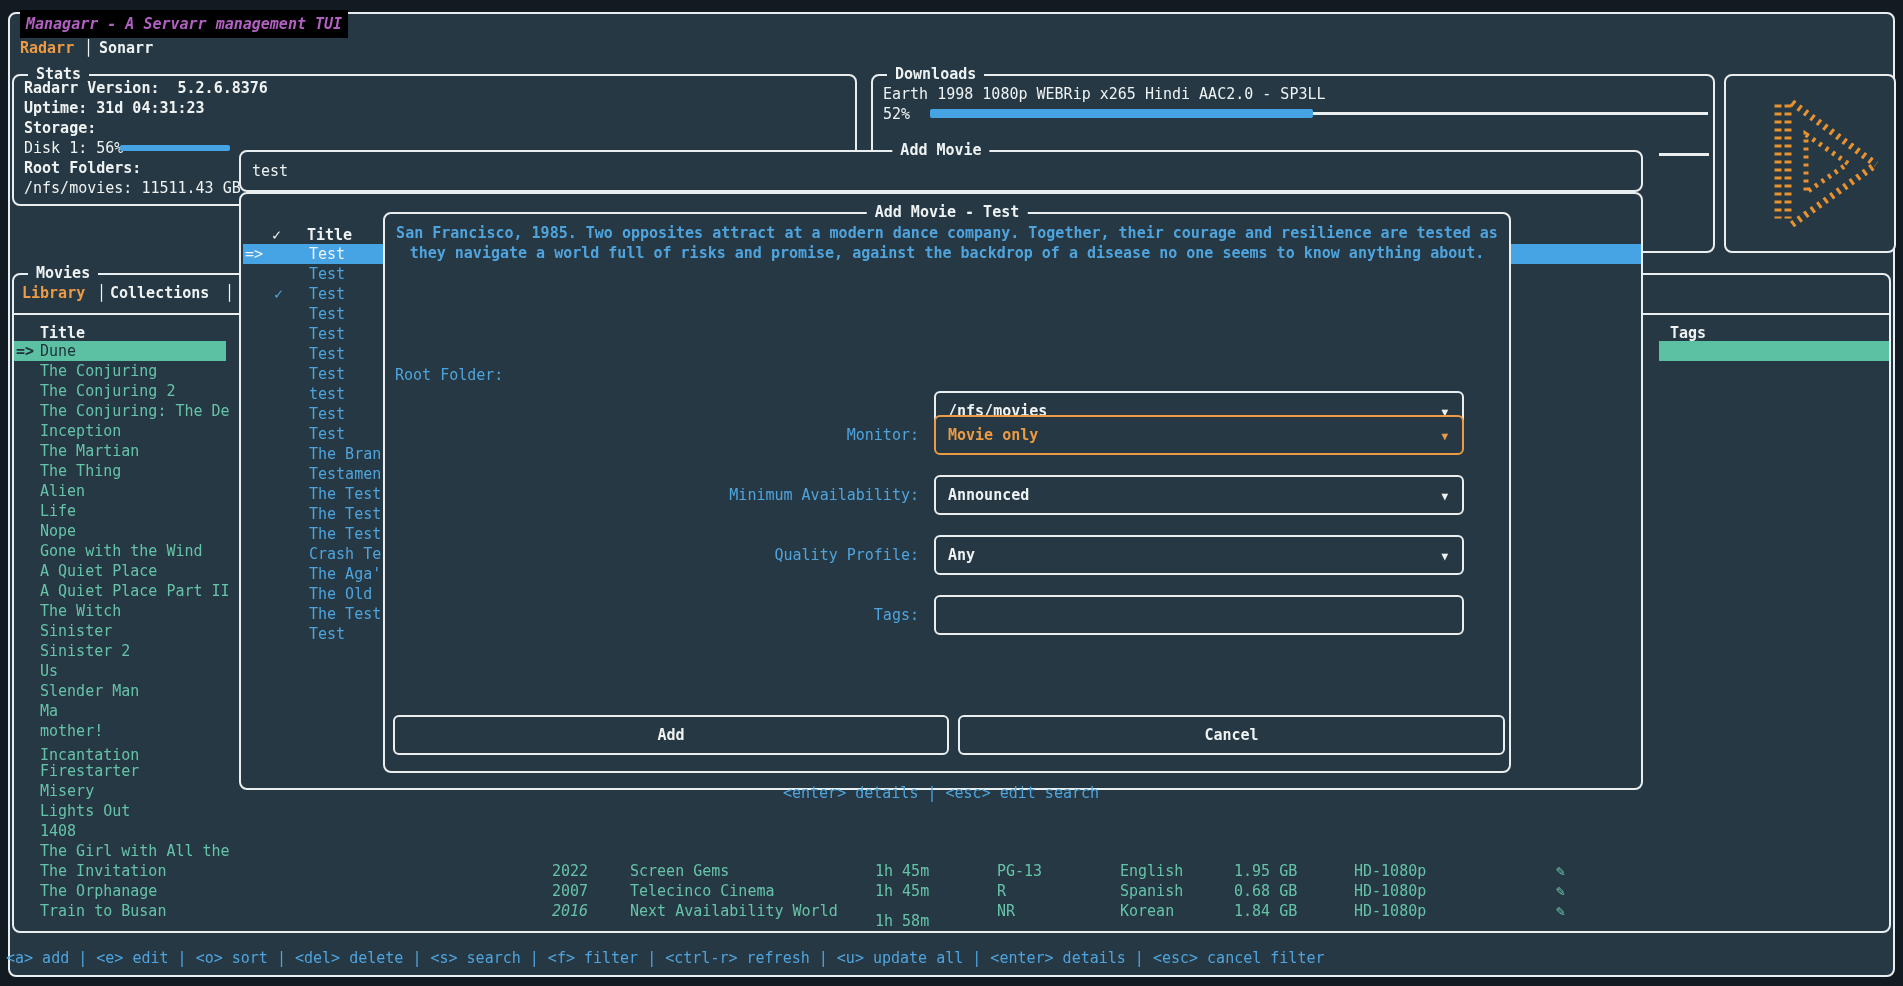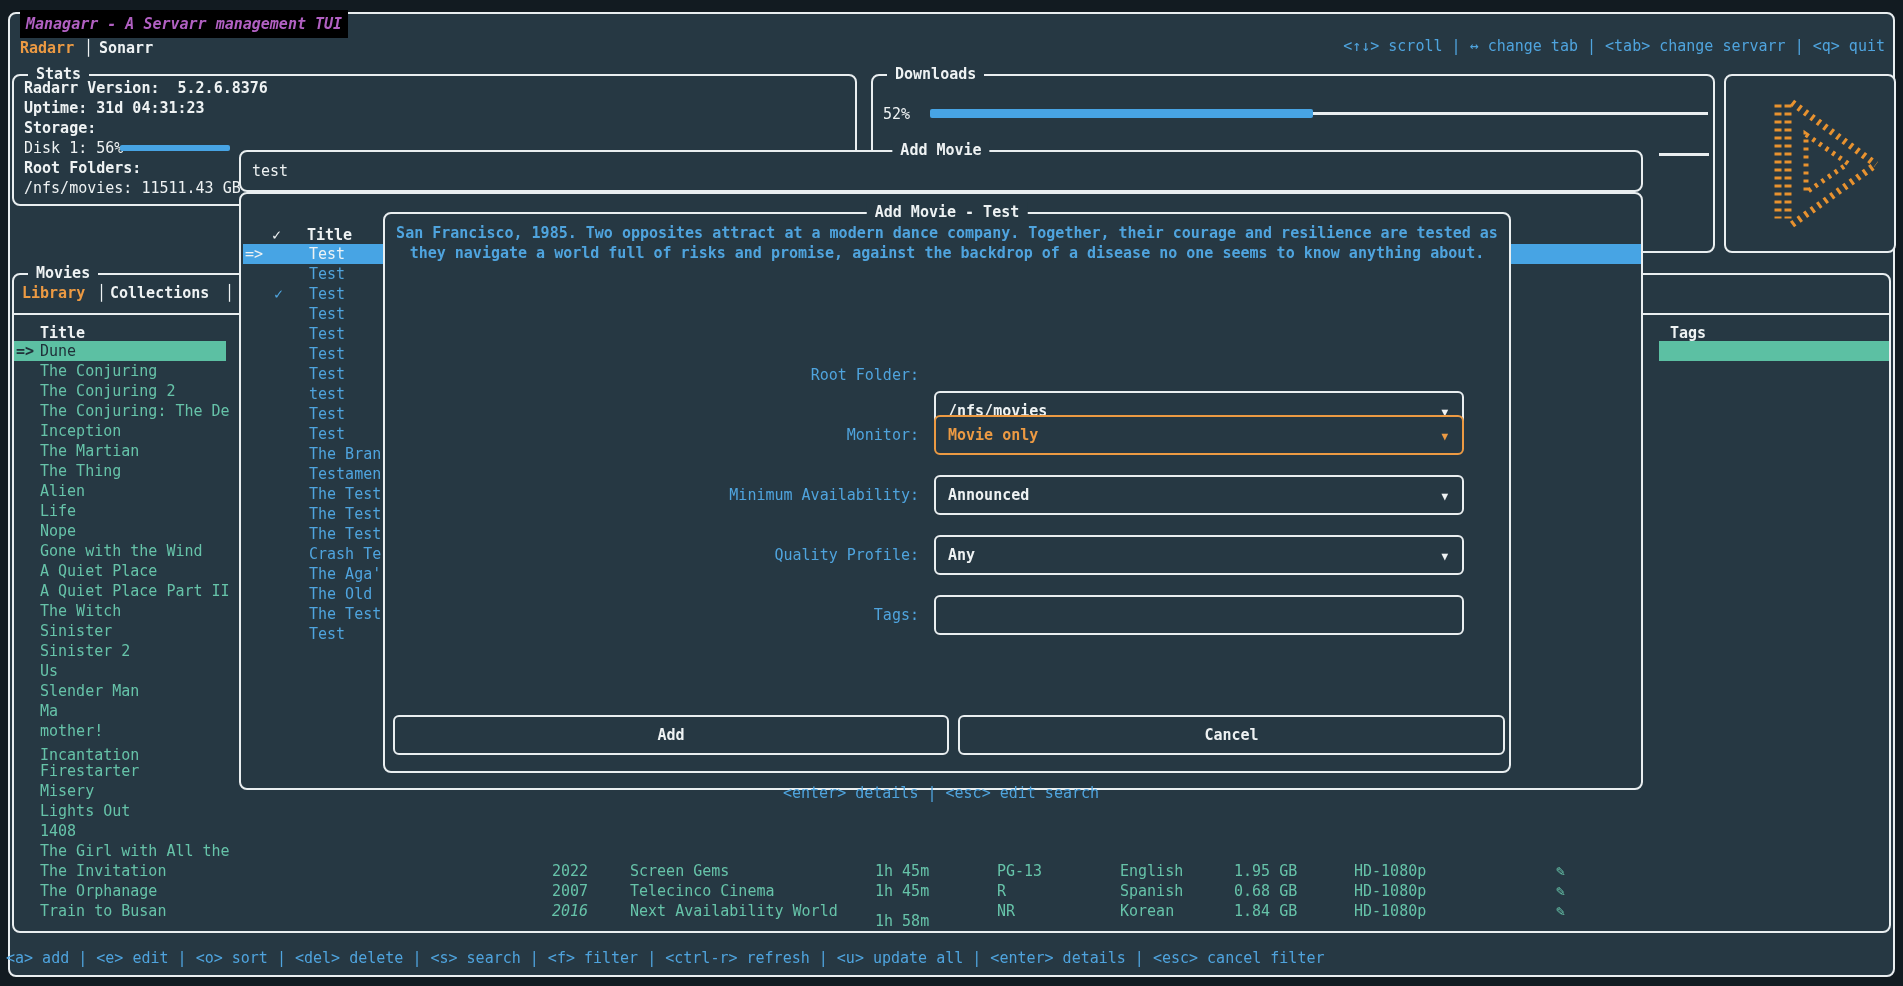--- a/index.html
+++ b/index.html
@@ -43,7 +43,6 @@
   <div class="row orange b z1" style="left:20px;top:38px;">Radarr</div>
   <div class="row z1" style="left:84px;top:38px;">│</div>
   <div class="row white b z1" style="left:99px;top:38px;">Sonarr</div>
-  <div class="row blue z1" style="right:18px;top:36px;">&lt;↑↓&gt; scroll | ↔ change tab | &lt;tab&gt; change servarr | &lt;q&gt; quit</div>
 
   <div class="panel z1" style="left:12px;top:74px;width:845px;height:132px;">
     <div class="ptitle">Stats</div>

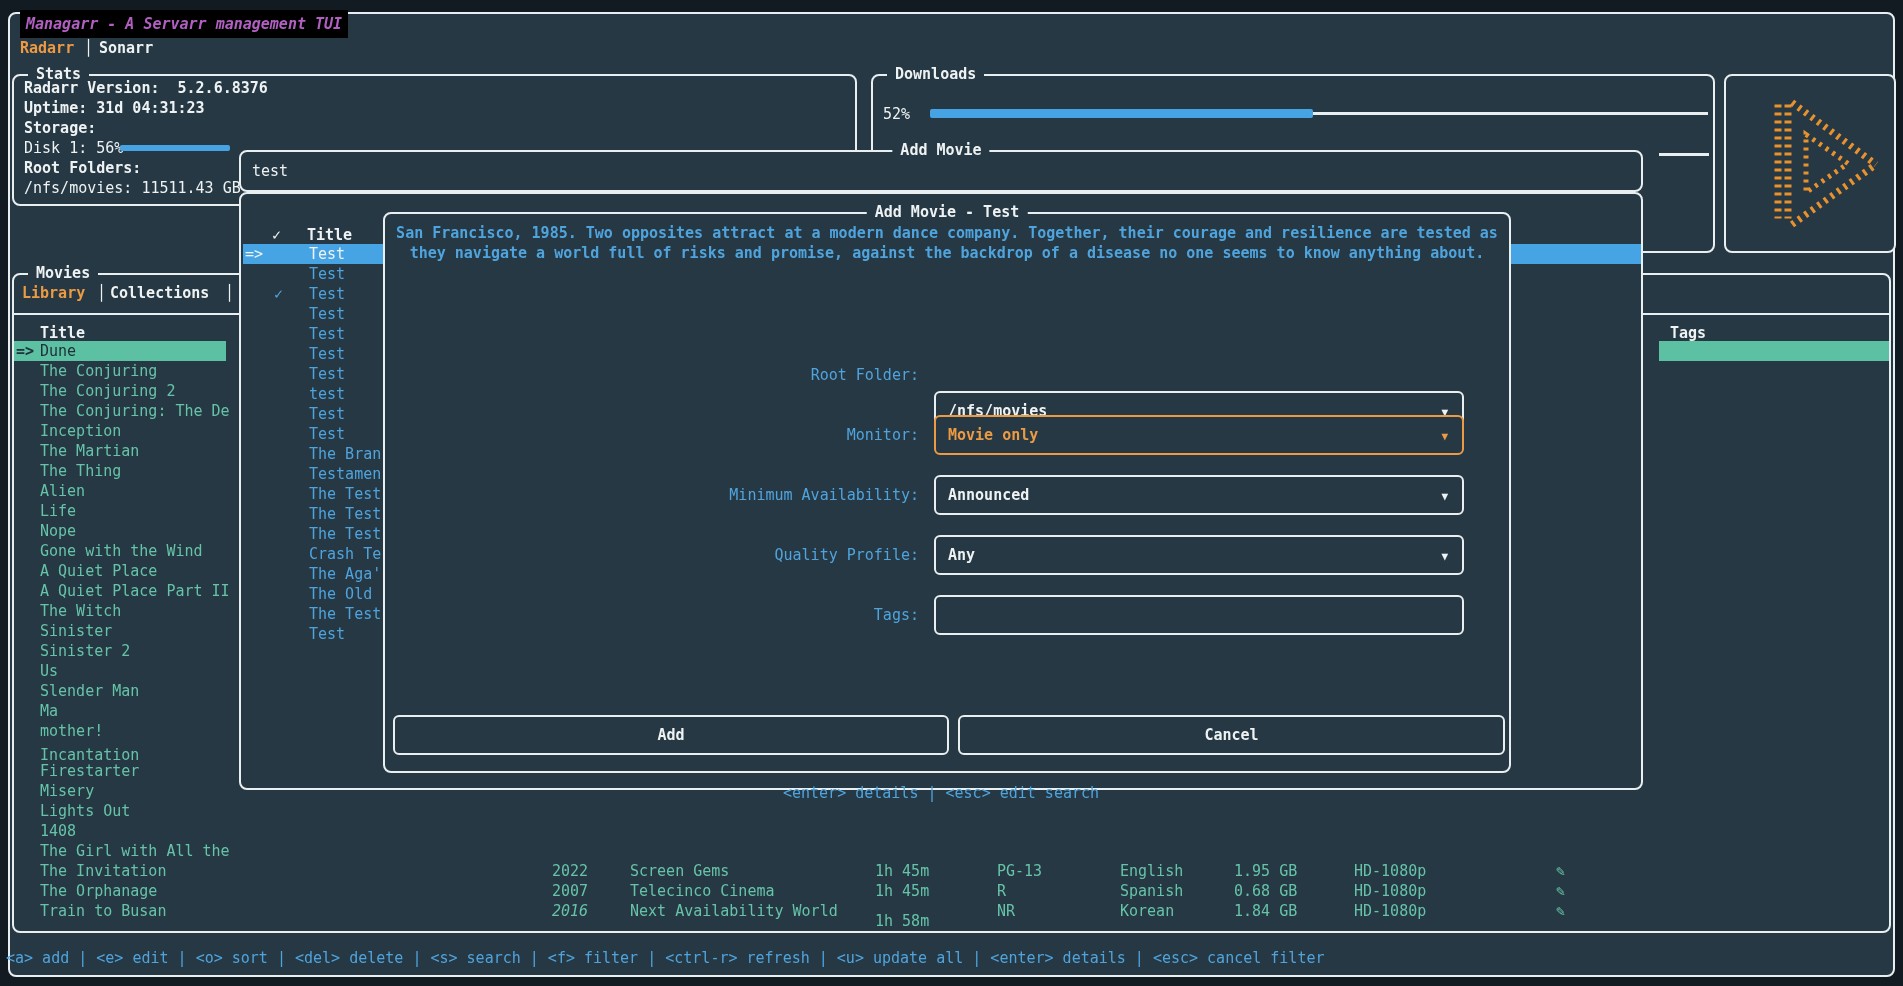--- a/index.html
+++ b/index.html
@@ -57,6 +57,7 @@
 
   <div class="panel z1" style="left:871px;top:74px;width:844px;height:179px;">
     <div class="ptitle">Downloads</div>
+    <div class="row" style="left:10px;top:8px;">Earth 1998 1080p WEBRip x265 Hindi AAC2.0 - SP3LL</div>
     <div class="row" style="left:10px;top:28px;">52%</div>
     <div class="bar" style="left:57px;top:33px;width:383px;height:9px;"></div>
     <div class="track" style="left:440px;top:36px;width:395px;height:3px;"></div>

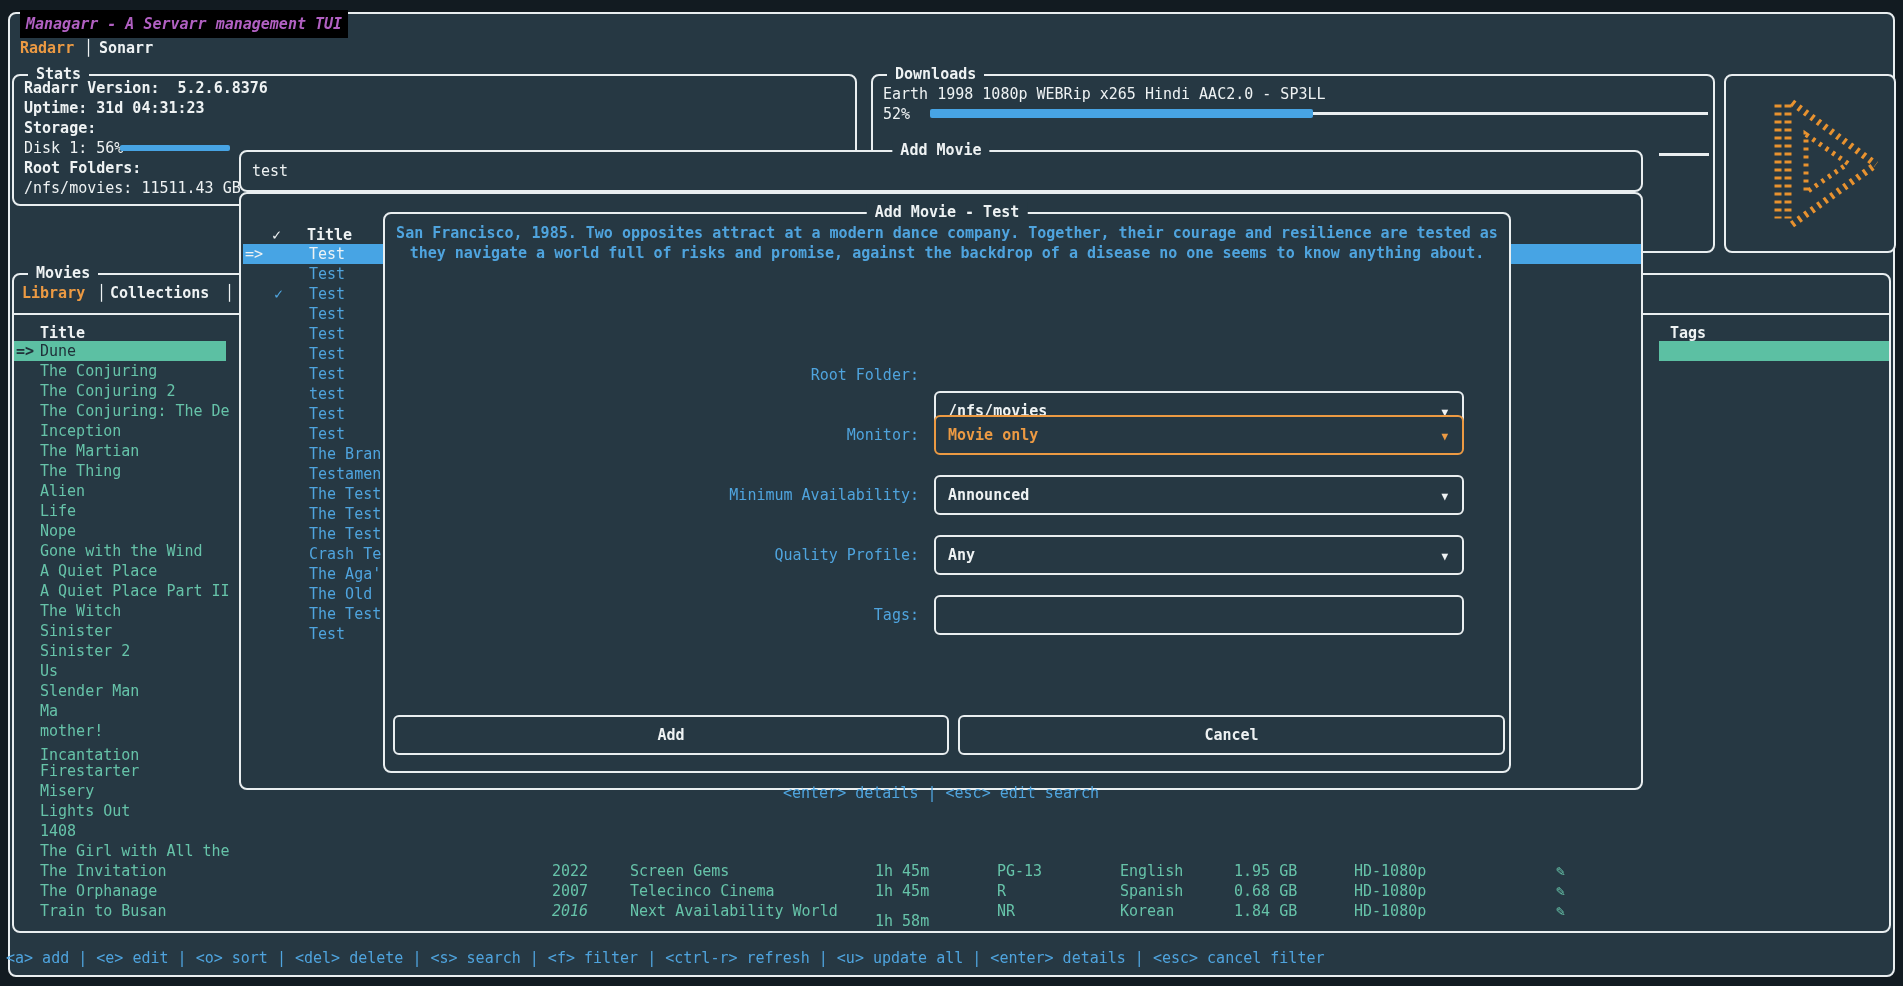--- a/index.html
+++ b/index.html
@@ -287,7 +287,7 @@
       <div class="b" style="white-space:pre;">they navigate a world full of risks and promise, against the backdrop of a disease no one seems to know anything about.</div>
     </div>
     <div id="form-rows">
-        <div class="row blue" style="left: 10px; top: 151px; width: 524px; text-align: right;">Root Folder:</div>
+        <div class="row blue" style="left: 10px; top: 151px; width: 524px; ">Root Folder:</div>
         <div class="formbox" style="left: 549px; top: 141px; width: 530px; margin-top: 36px;">
           <div class="row b white" style="left: 12px; top: 8px;">/nfs/movies</div>
           <div class="caret white" style="">▼</div>

